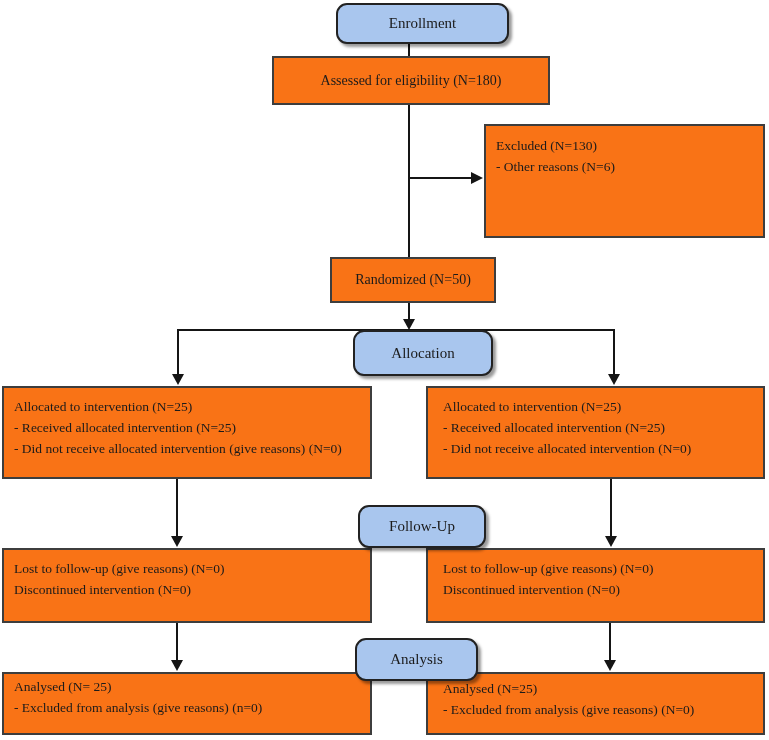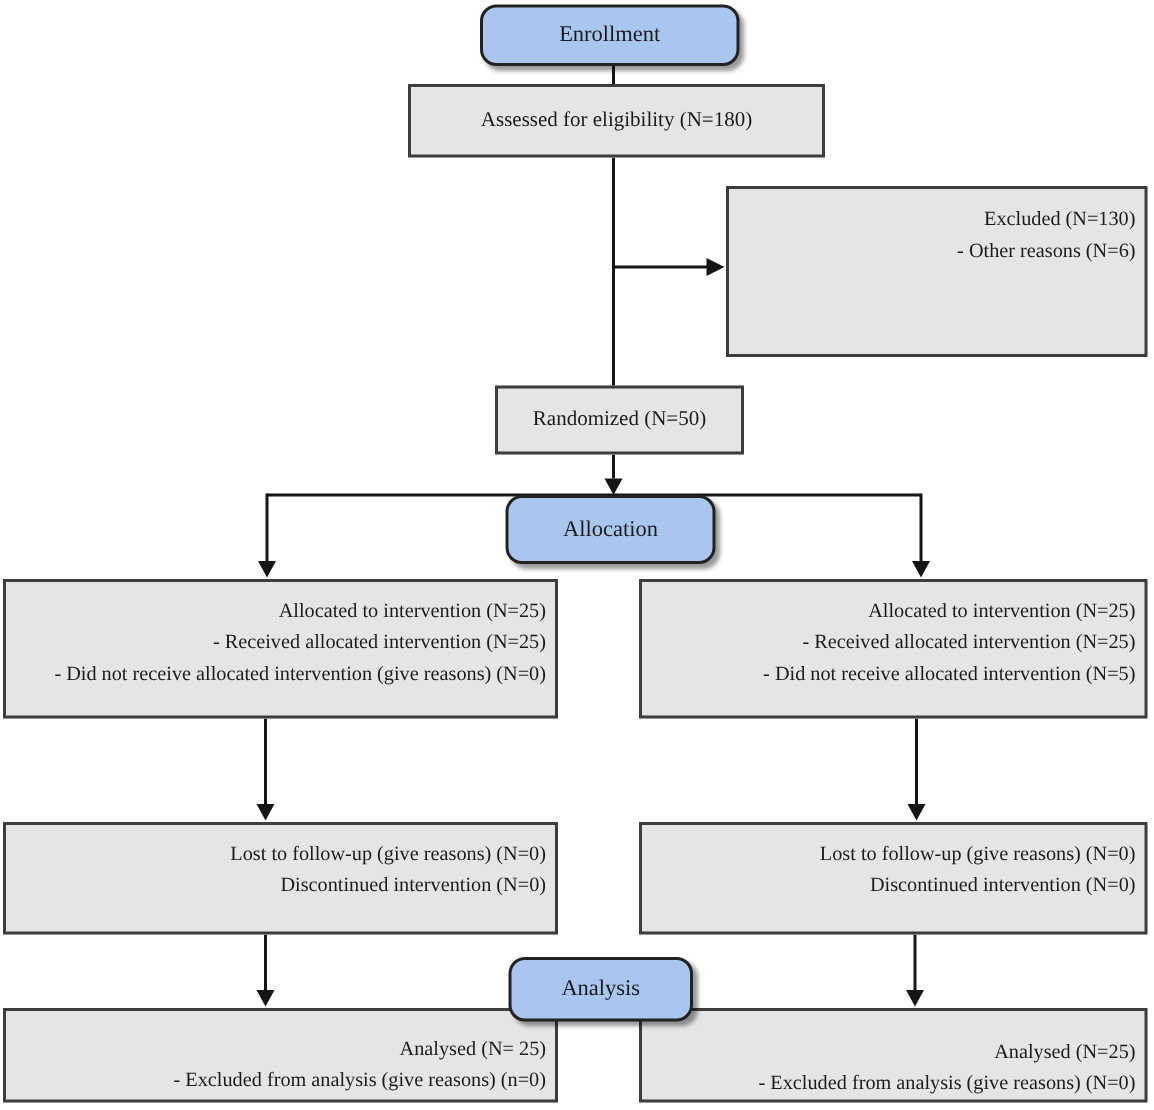--- a/index.html
+++ b/index.html
@@ -36,6 +36,7 @@
     font-size:15px;
     box-shadow:3px 3px 3px rgba(0,0,0,0.4);
     z-index:3;
+    margin-left:16px;
   }
 </style>
 </head>

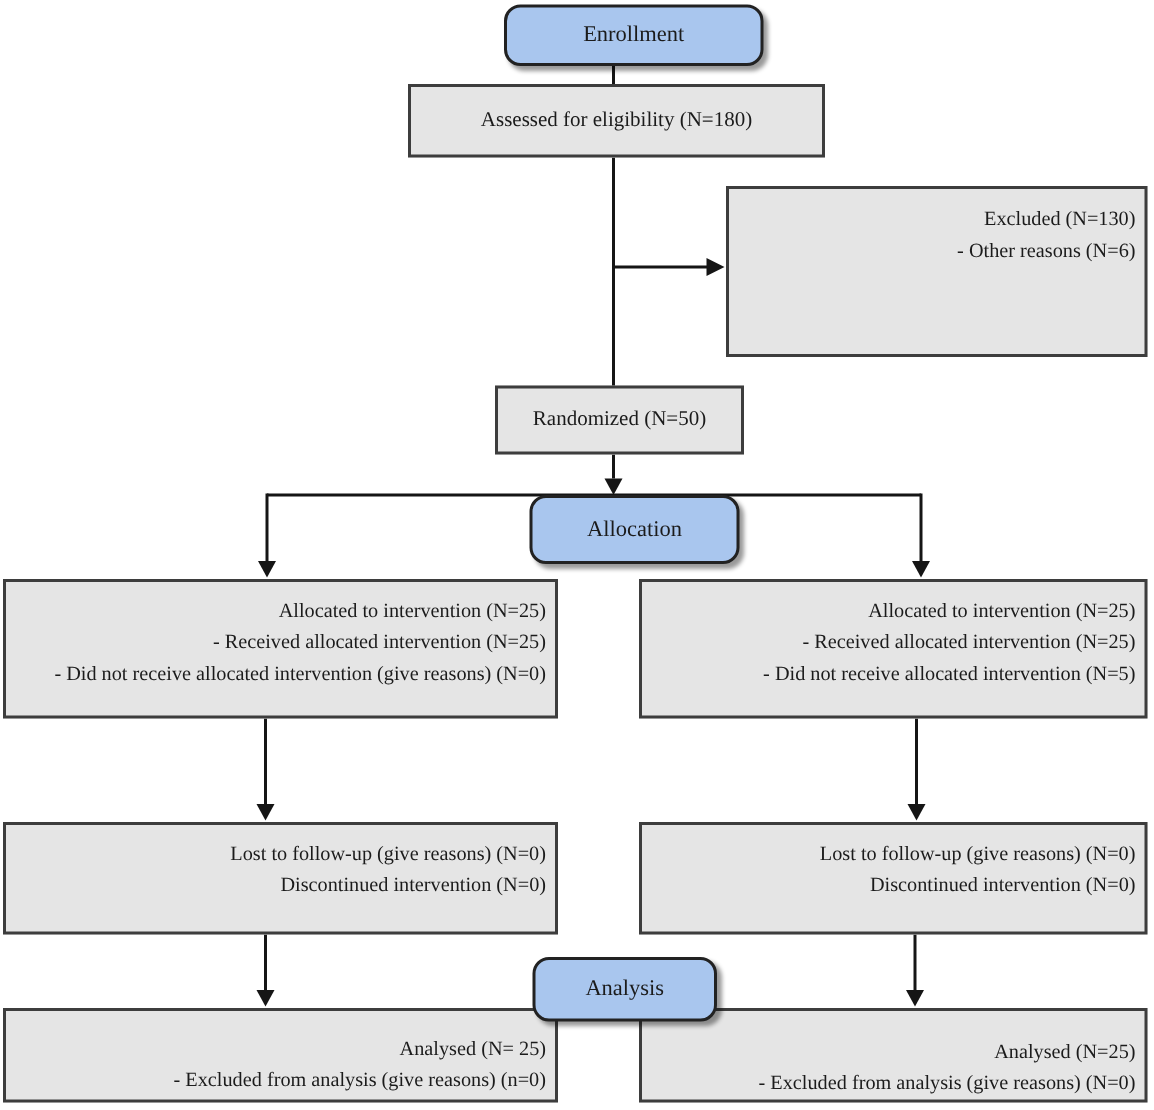--- a/index.html
+++ b/index.html
@@ -16,7 +16,7 @@
   .connectors polygon { fill:var(--arrow,#151515); }
   .node {
     position:absolute; box-sizing:border-box;
-    background:#e5e5e5;
+    background:#f97316;
     border:2px solid var(--box-border,#3d3d3d);
     z-index:2;
   }

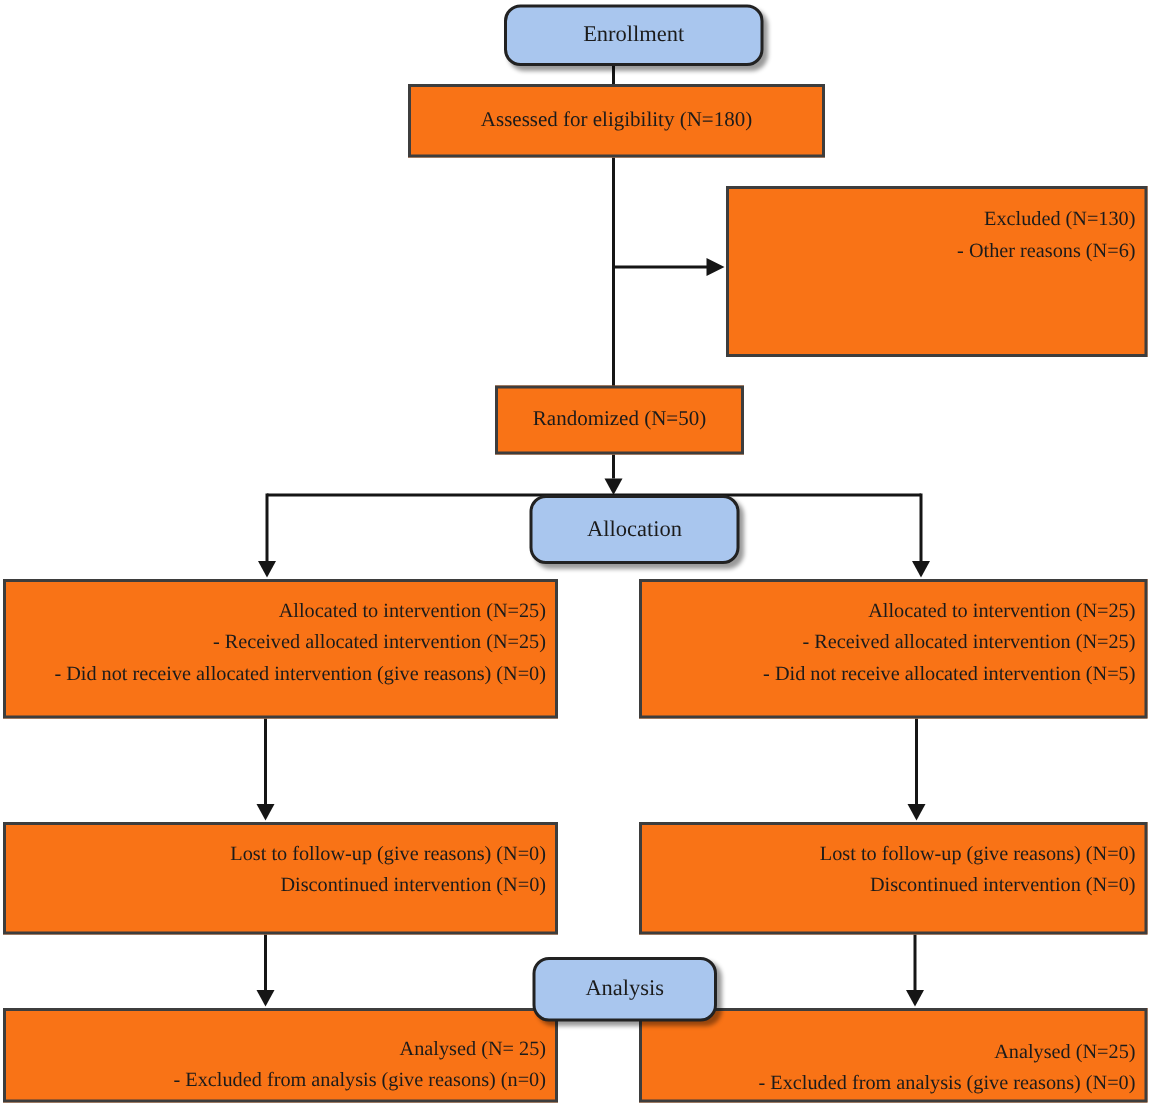--- a/index.html
+++ b/index.html
@@ -26,7 +26,7 @@
   }
   .node.detail { font-size:13.5px; line-height:21px; padding:8px 6px 0 10px; }
   .node.detail.rightcol { padding-left:15px; }
-  .ln { white-space:nowrap;text-align:right; }
+  .ln { white-space:nowrap; }
   .stage {
     position:absolute; box-sizing:border-box;
     background:var(--stage-fill,#a9c6ee);

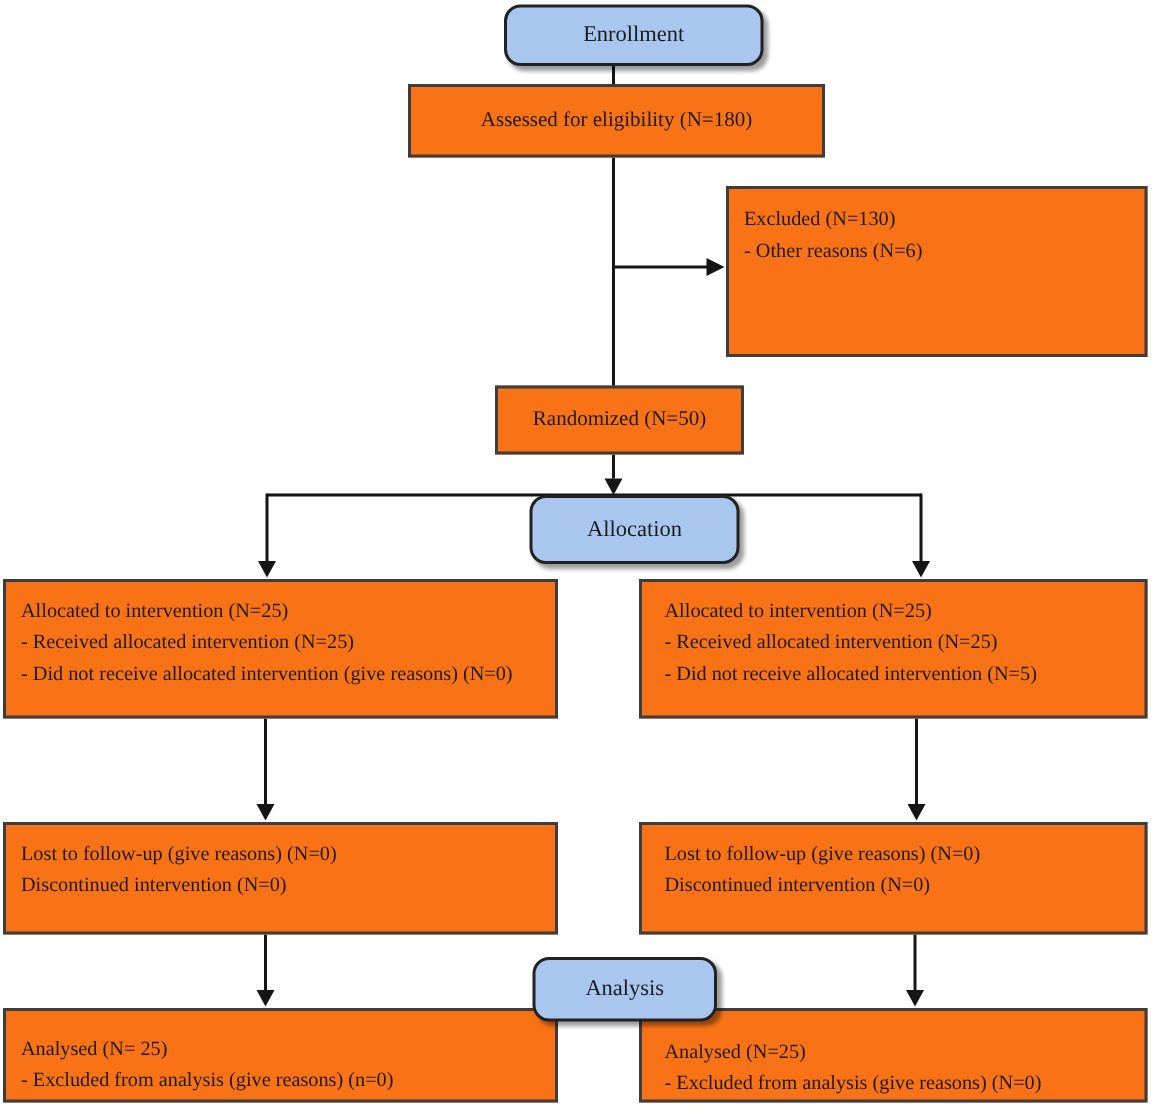--- a/index.html
+++ b/index.html
@@ -118,7 +118,7 @@
   <div class="node detail rightcol" style="left:426px;top:386px;width:339px;height:93px">
     <div class="ln">Allocated to intervention (N=25)</div>
     <div class="ln">- Received allocated intervention (N=25)</div>
-    <div class="ln">- Did not receive allocated intervention (N=5)</div>
+    <div class="ln">- Did not receive allocated intervention (N=0)</div>
   </div>
 
 

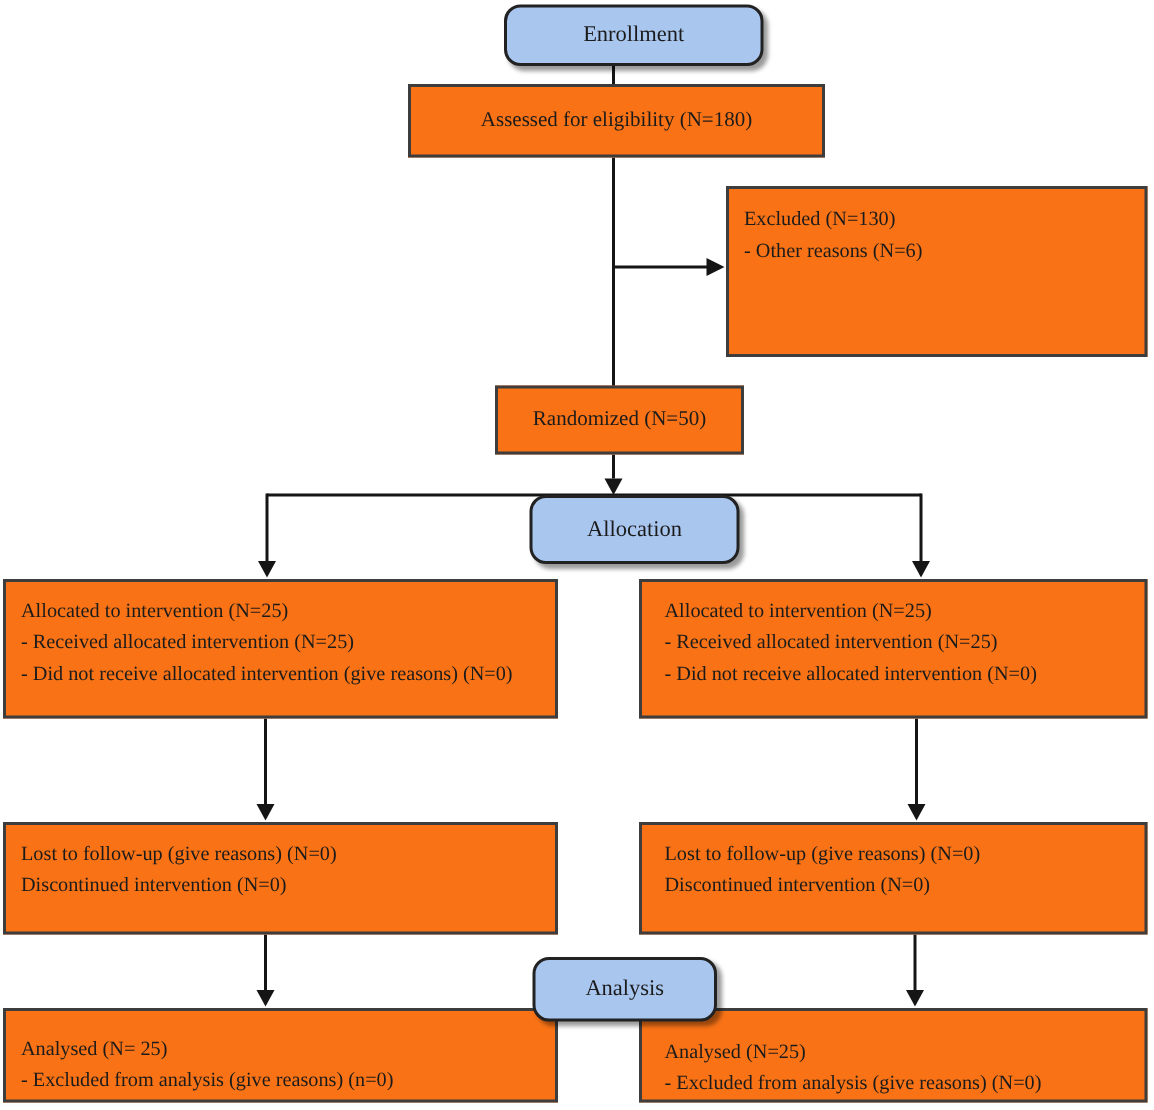--- a/index.html
+++ b/index.html
@@ -121,6 +121,9 @@
     <div class="ln">- Did not receive allocated intervention (N=0)</div>
   </div>
 
+  <div class="stage" style="left:342px;top:505px;width:128px;height:43px">
+    <span>Follow-Up</span>
+  </div>
 
   <div class="node detail" style="left:2px;top:548px;width:370px;height:75px">
     <div class="ln">Lost to follow-up (give reasons) (N=0)</div>

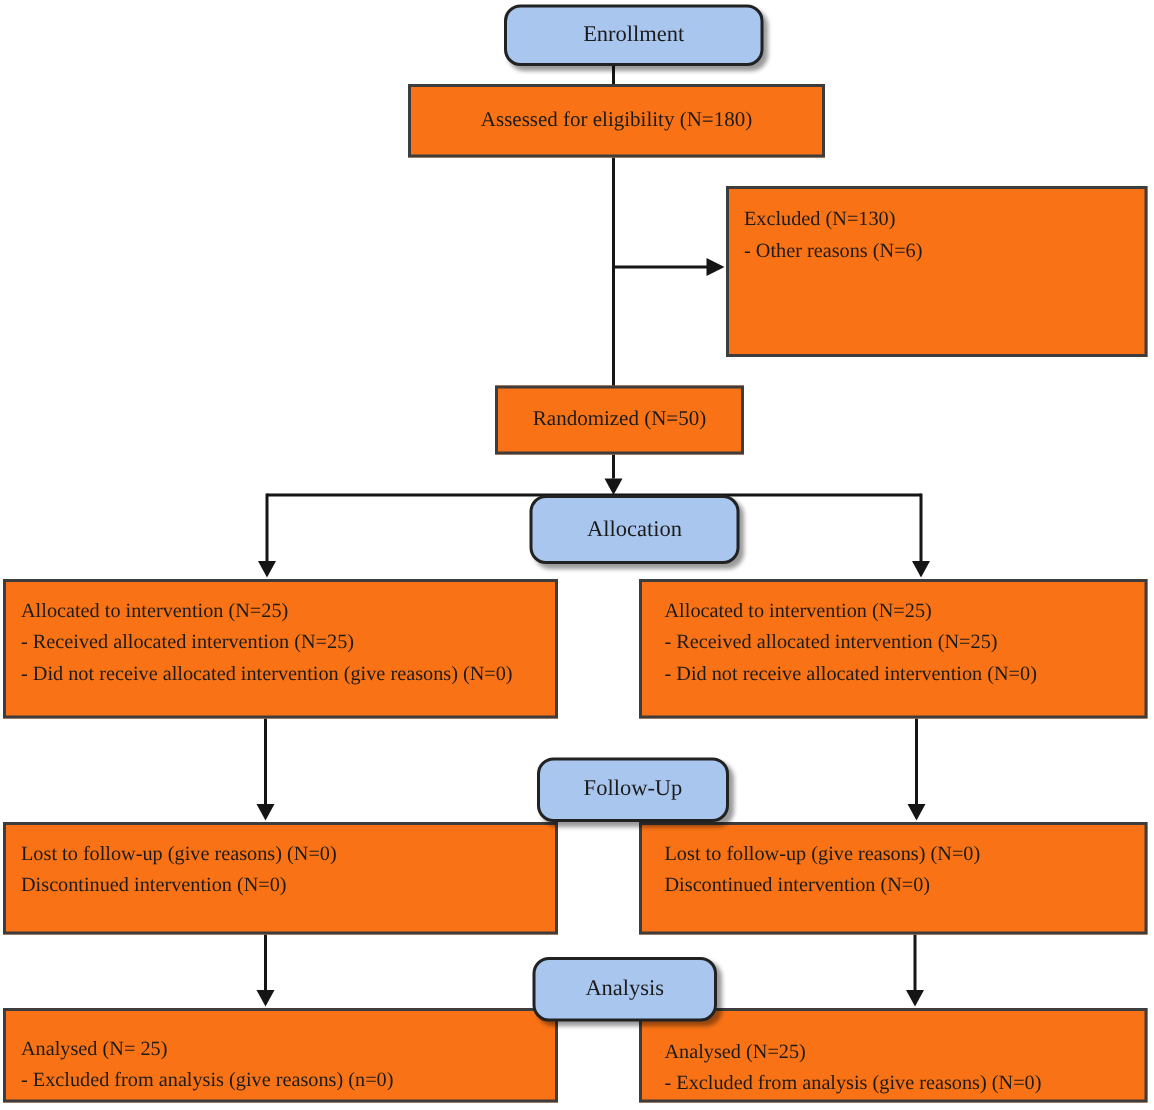--- a/index.html
+++ b/index.html
@@ -139,7 +139,7 @@
     <span>Analysis</span>
   </div>
 
-  <div class="node detail" style="left:2px;top:672px;width:370px;height:63px;padding-top:14px">
+  <div class="node detail" style="left:2px;top:672px;width:370px;height:63px;padding-top:2px">
     <div class="ln">Analysed (N= 25)</div>
     <div class="ln">- Excluded from analysis (give reasons) (n=0)</div>
   </div>

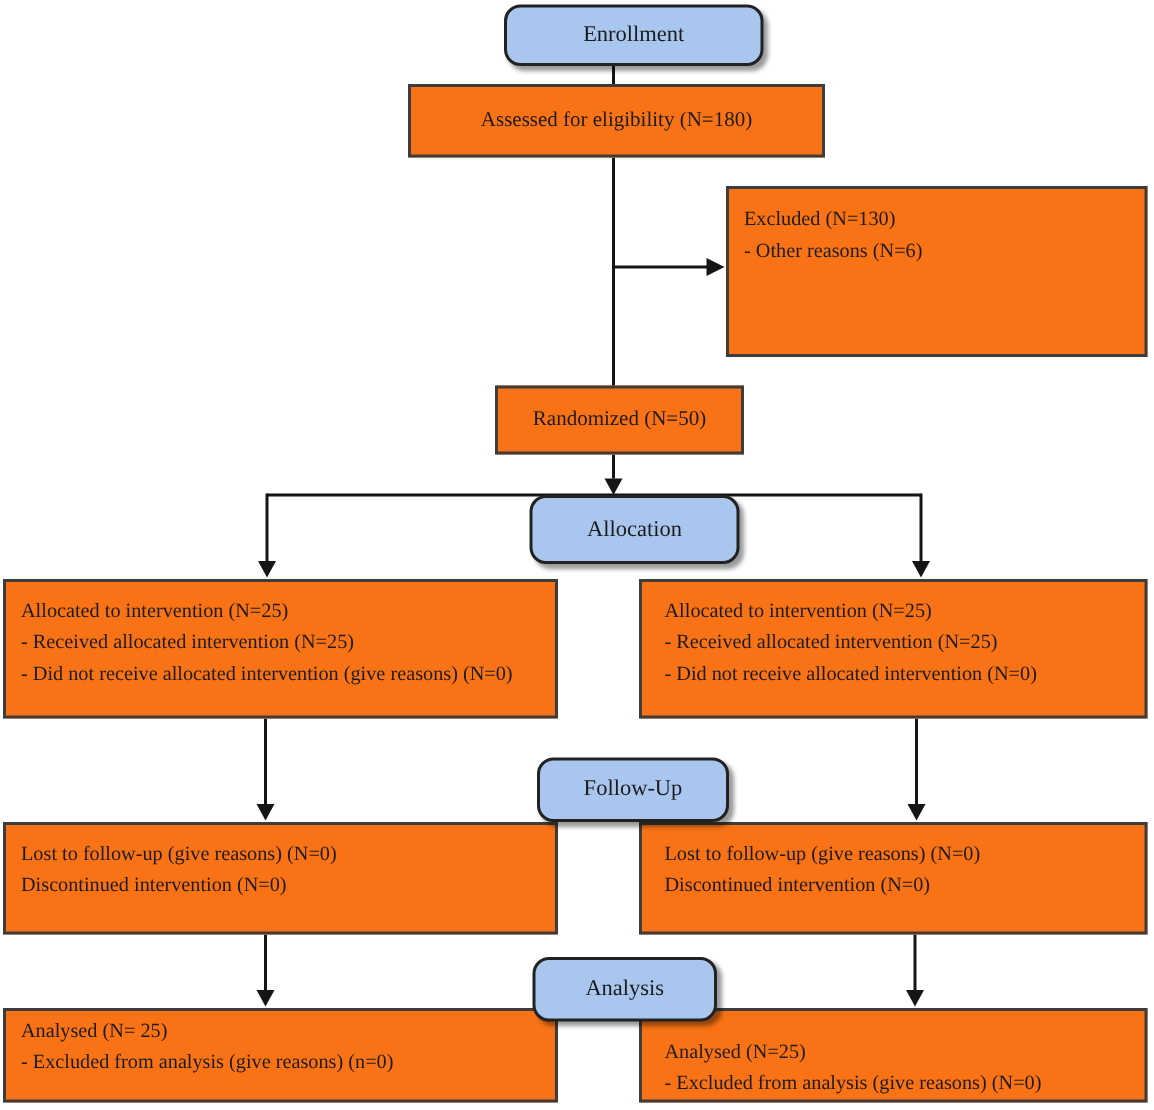--- a/index.html
+++ b/index.html
@@ -144,7 +144,7 @@
     <div class="ln">- Excluded from analysis (give reasons) (n=0)</div>
   </div>
 
-  <div class="node detail rightcol" style="left:426px;top:672px;width:339px;height:63px;padding-top:16px">
+  <div class="node detail rightcol" style="left:426px;top:672px;width:339px;height:63px;padding-top:4px">
     <div class="ln">Analysed (N=25)</div>
     <div class="ln">- Excluded from analysis (give reasons) (N=0)</div>
   </div>

